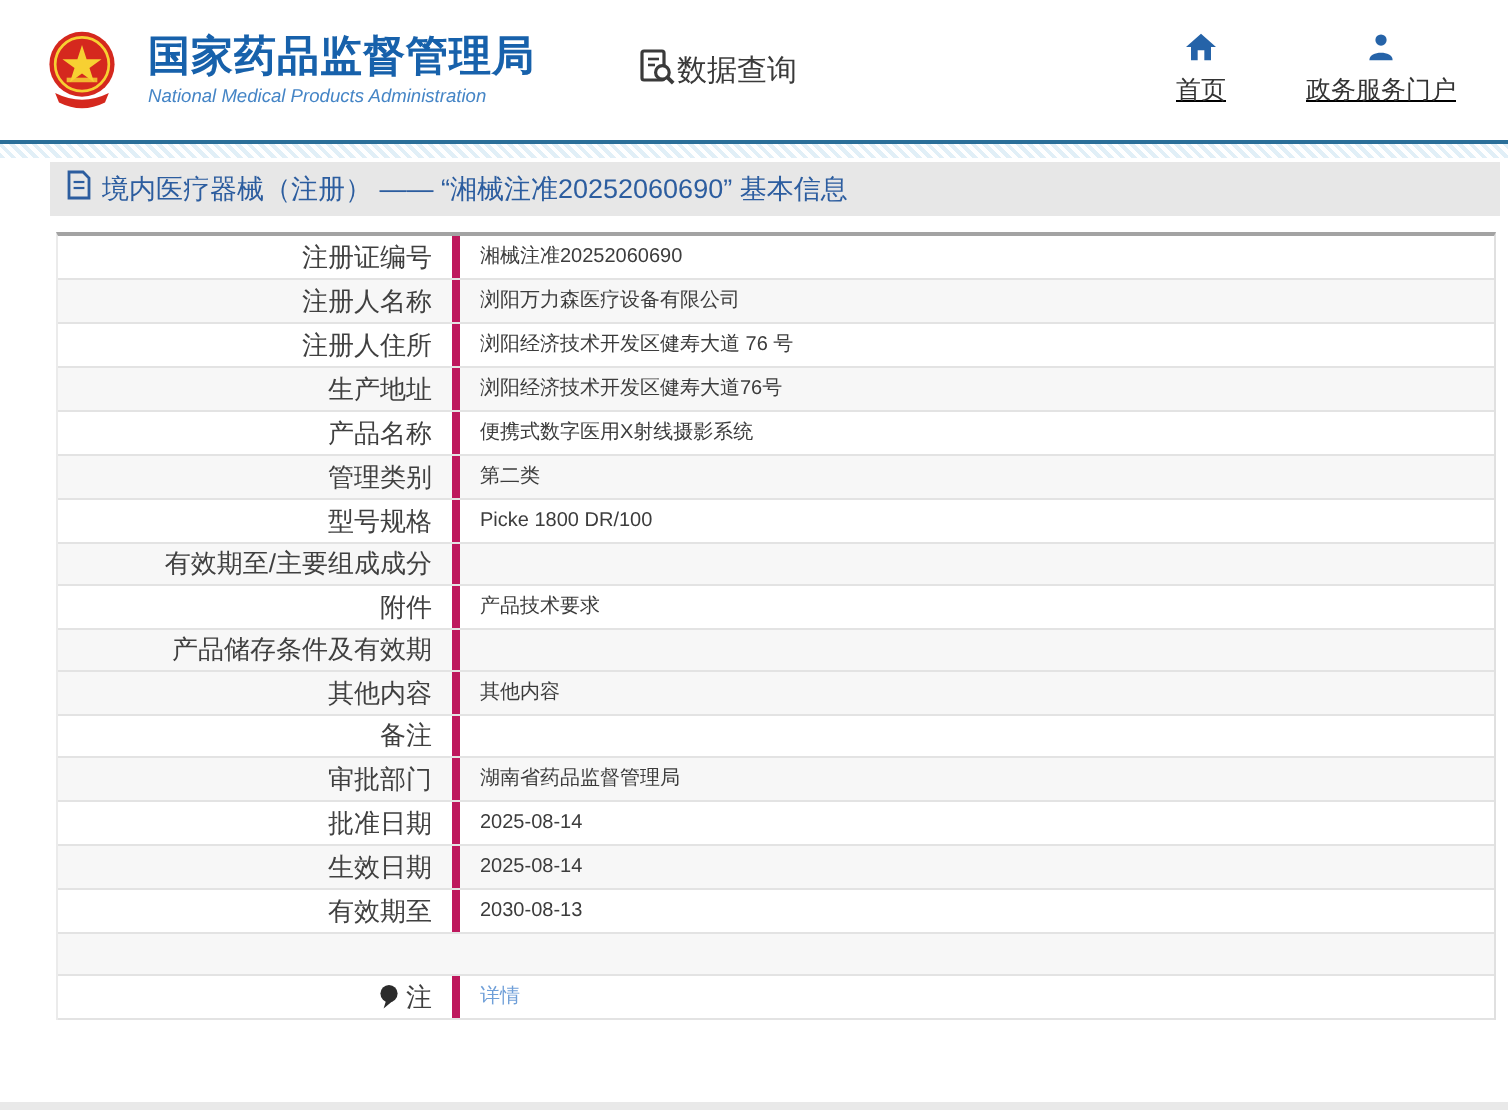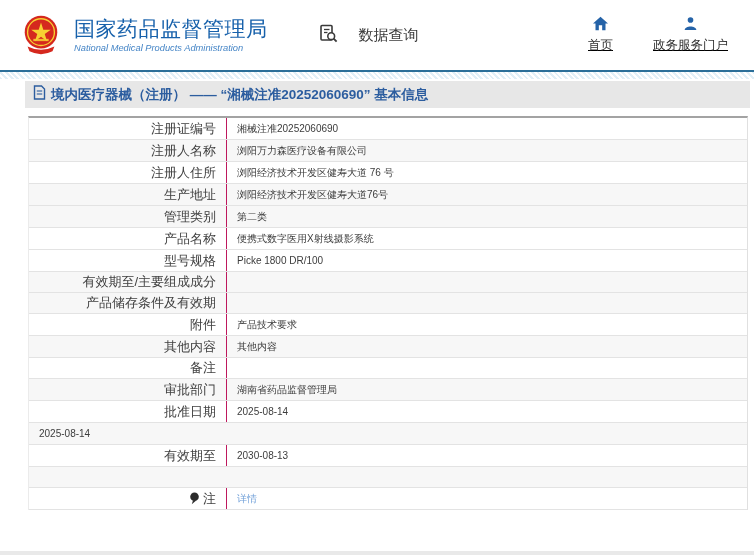--- a/index.html
+++ b/index.html
@@ -12,7 +12,7 @@
   .header { height:70px; display:flex; align-items:center; padding-left:18px; }
   .logo-wrap { width:46px; height:46px; flex:0 0 auto; }
   .title-block { margin-left:10px; }
-  .title-zh { font-size:21px; font-weight:normal; color:#1761ab; letter-spacing:0.5px; line-height:24px; }
+  .title-zh { font-size:21px; font-weight:bold; color:#1761ab; letter-spacing:0.5px; line-height:24px; }
   .title-en { font-size:9.3px; color:#4585c6; margin-top:2px;font-style:italic; }
   .data-query { display:flex; align-items:center; gap:20px; margin-left:50px; font-size:15px; color:#3a3a3a; cursor:pointer; }
   .header-nav { margin-left:auto; display:flex; gap:40px; padding-right:26px;text-decoration:underline; }

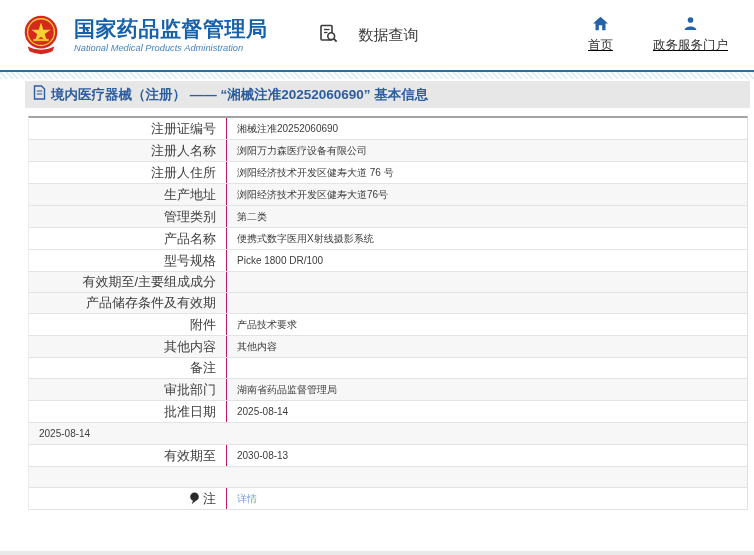--- a/index.html
+++ b/index.html
@@ -14,7 +14,7 @@
   .title-block { margin-left:10px; }
   .title-zh { font-size:21px; font-weight:bold; color:#1761ab; letter-spacing:0.5px; line-height:24px; }
   .title-en { font-size:9.3px; color:#4585c6; margin-top:2px;font-style:italic; }
-  .data-query { display:flex; align-items:center; gap:20px; margin-left:50px; font-size:15px; color:#3a3a3a; cursor:pointer; }
+  .data-query { display:flex; align-items:center; gap:0; margin-left:50px; font-size:15px; color:#3a3a3a; cursor:pointer; }
   .header-nav { margin-left:auto; display:flex; gap:40px; padding-right:26px;text-decoration:underline; }
   .nav-item { display:flex; flex-direction:column; align-items:center; gap:3px; font-size:12.5px; color:#333; cursor:pointer; }
   .accent-line { height:2px; background:#2b6f99; }

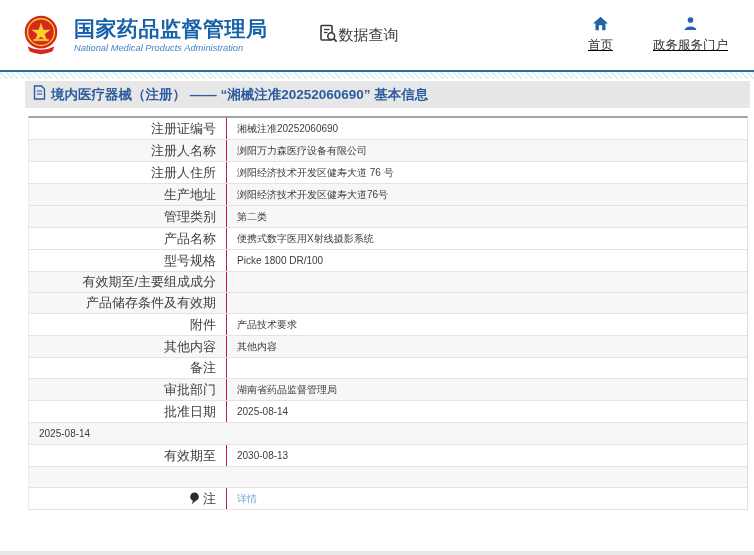--- a/index.html
+++ b/index.html
@@ -21,7 +21,7 @@
   .hatch { height:7px; background:repeating-linear-gradient(45deg,#e1eff7 0,#e1eff7 2px,#ffffff 2px,#ffffff 4px); }
   
   .breadcrumb { margin:2px 4px 0 25px; height:27px; background:#e7e7e7; display:flex; align-items:center; gap:5px; padding-left:8px; }
-  .breadcrumb-text { font-size:13.5px; font-weight:700; color:#2c5d9f; }
+  .breadcrumb-text { font-size:13.5px; font-weight:400; color:#2c5d9f; }
   
   .info-table { margin:8px 6px 0 28px; border-top:2px solid #a3a3a3; border-left:1px solid #ebebeb; border-right:1px solid #e0e0e0; }
   .row { display:flex; border-bottom:1px solid #e3e3e3; min-height:21px; box-sizing:border-box; background:#ffffff; }

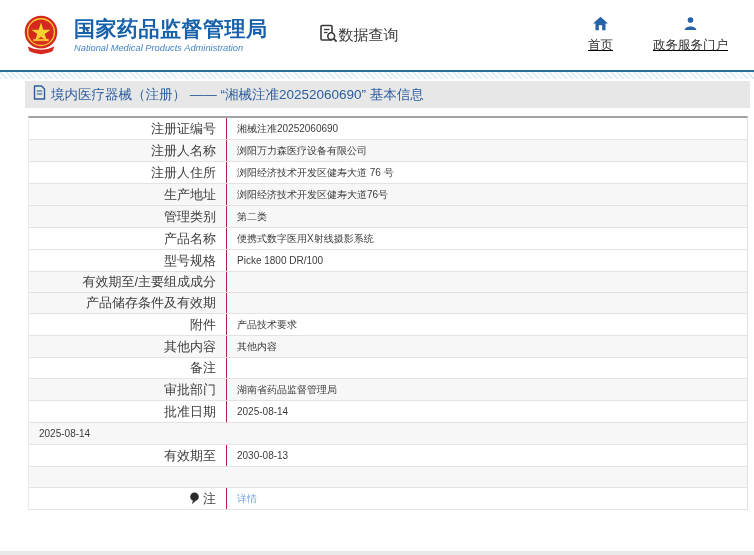--- a/index.html
+++ b/index.html
@@ -27,7 +27,7 @@
   .row { display:flex; border-bottom:1px solid #e3e3e3; min-height:21px; box-sizing:border-box; background:#ffffff; }
   .row.alt { background:#f7f7f7; }
   .cell-label {
-    width:183px; flex:0 0 auto; padding:2px 10px 2px 4px; border-right:1px solid #be185d;
+    width:183px; flex:0 0 auto; padding:2px 10px 2px 4px; border-right:4px solid #be185d;
     display:flex; justify-content:flex-end; align-items:center; gap:3px;
     font-size:13px; color:#404040; line-height:16px; text-align:right;
   }

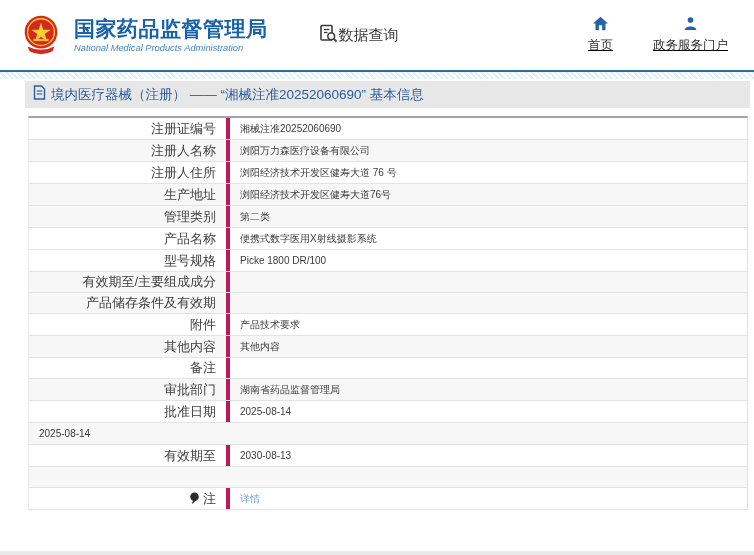--- a/index.html
+++ b/index.html
@@ -127,17 +127,17 @@
       </div>
       <div class="cell-value">浏阳经济技术开发区健寿大道76号</div>
     </div>
+    <div class="row">
+      <div class="cell-label">
+        <span>产品名称</span>
+      </div>
+      <div class="cell-value">便携式数字医用X射线摄影系统</div>
+    </div>
     <div class="row alt">
       <div class="cell-label">
         <span>管理类别</span>
       </div>
       <div class="cell-value">第二类</div>
-    </div>
-    <div class="row">
-      <div class="cell-label">
-        <span>产品名称</span>
-      </div>
-      <div class="cell-value">便携式数字医用X射线摄影系统</div>
     </div>
     <div class="row">
       <div class="cell-label">

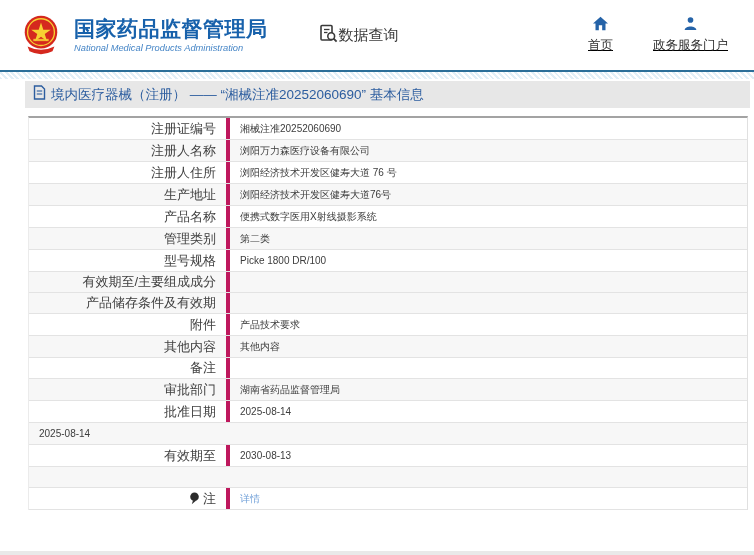--- a/index.html
+++ b/index.html
@@ -150,17 +150,17 @@
         <span>有效期至/主要组成成分</span>
       </div>
     </div>
+    <div class="row">
+      <div class="cell-label">
+        <span>附件</span>
+      </div>
+      <div class="cell-value">产品技术要求</div>
+    </div>
     <div class="row alt">
       <div class="cell-label">
         <span>产品储存条件及有效期</span>
       </div>
       <div class="cell-value"></div>
-    </div>
-    <div class="row">
-      <div class="cell-label">
-        <span>附件</span>
-      </div>
-      <div class="cell-value">产品技术要求</div>
     </div>
     <div class="row alt">
       <div class="cell-label">

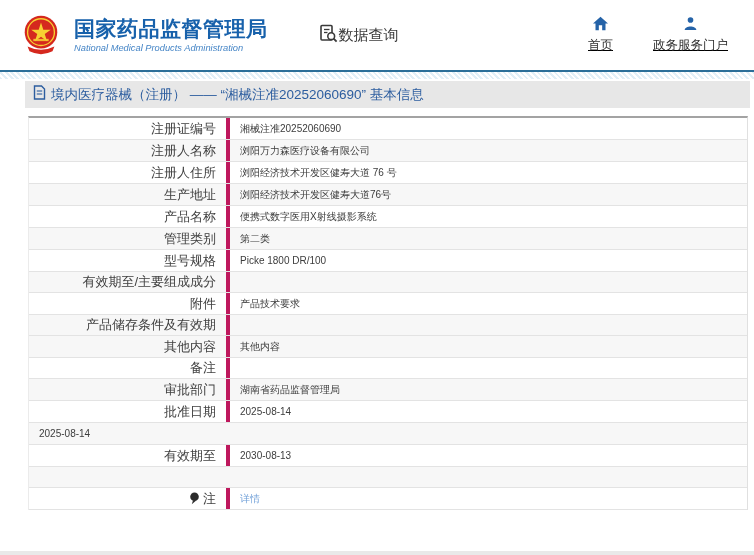--- a/index.html
+++ b/index.html
@@ -187,6 +187,9 @@
       <div class="cell-value">2025-08-14</div>
     </div>
     <div class="row alt">
+      <div class="cell-label">
+        <span>生效日期</span>
+      </div>
       <div class="cell-value">2025-08-14</div>
     </div>
     <div class="row">

